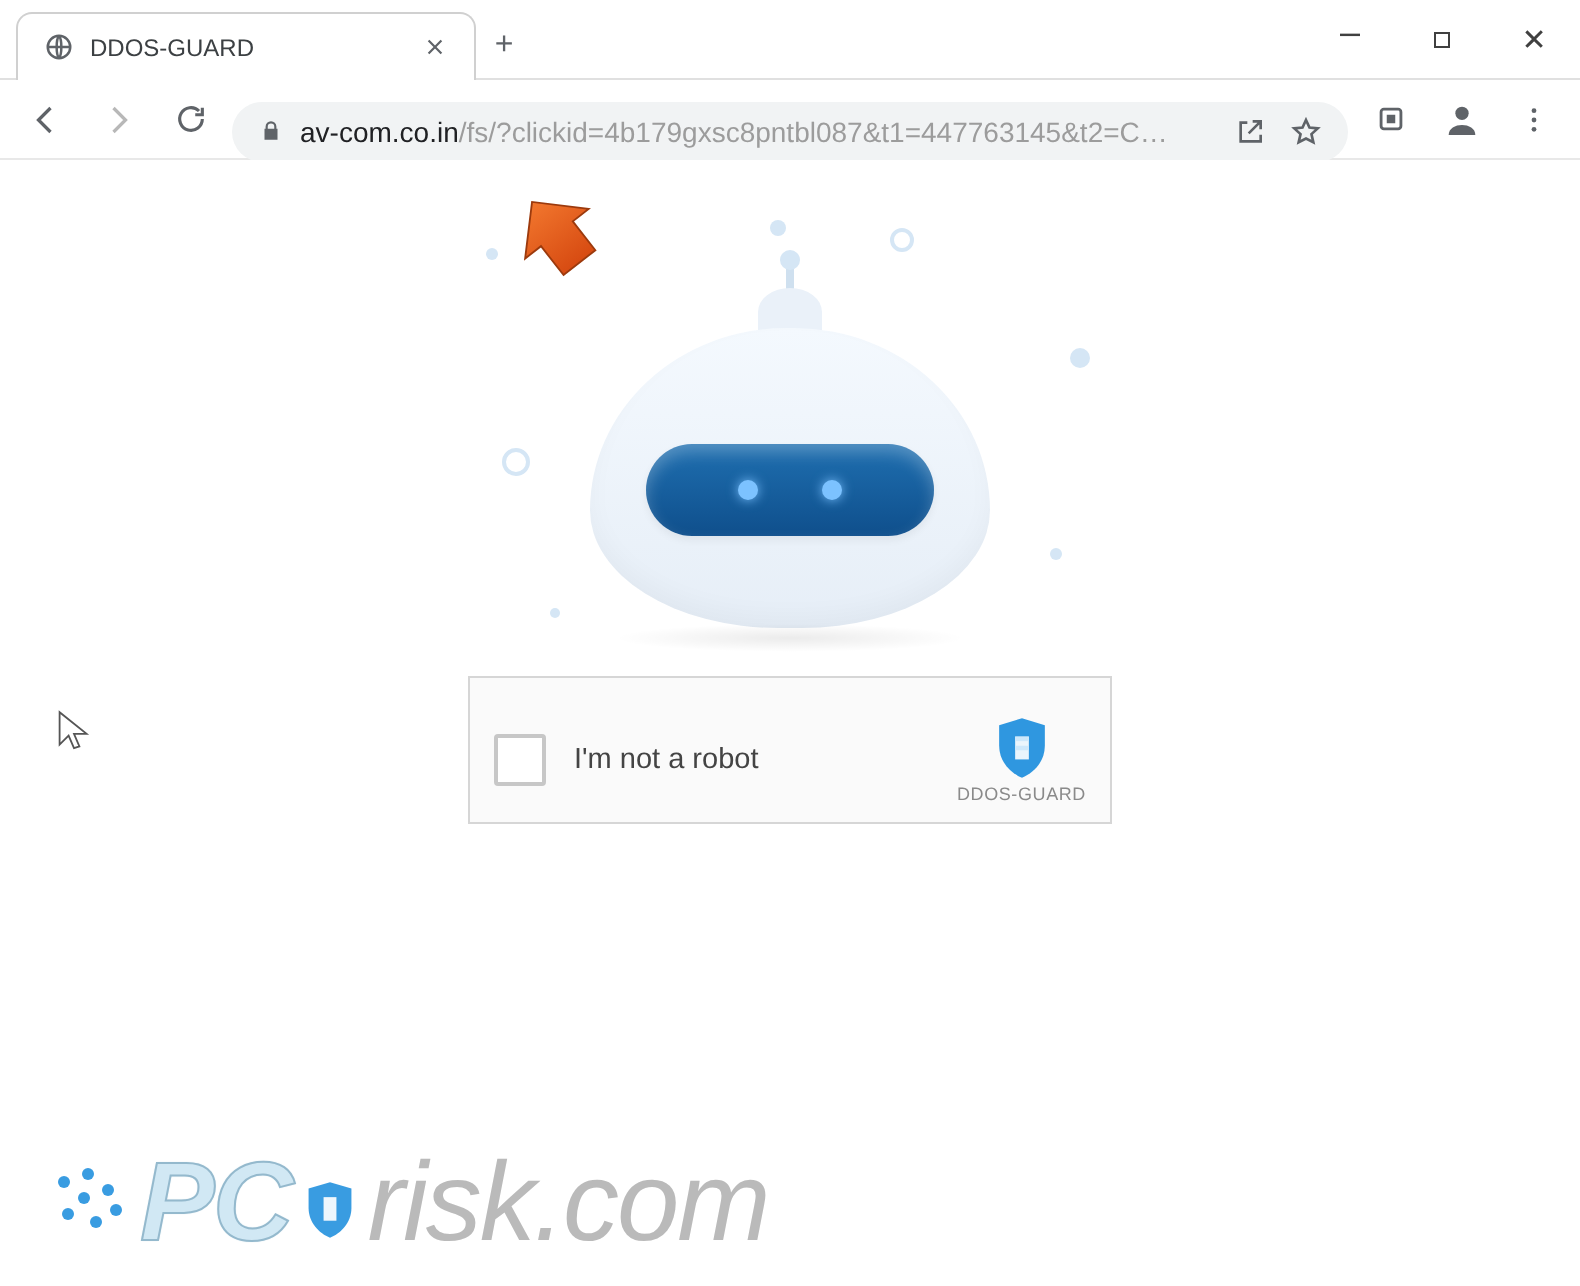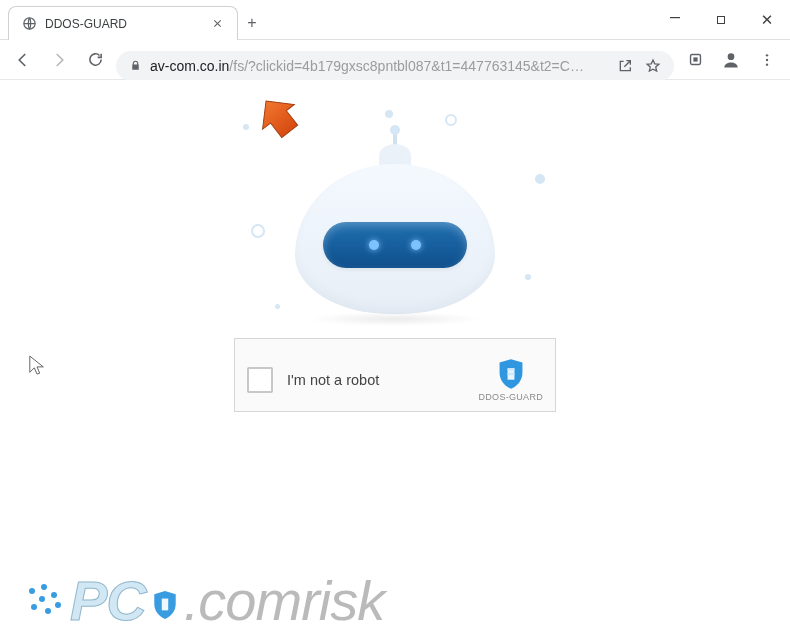--- a/index.html
+++ b/index.html
@@ -245,8 +245,8 @@
           <rect x="9" y="8" width="6" height="11" fill="#fff" opacity="0.92"></rect>
         </svg>
       </span>
+      <span class="wm-risk">risk</span>
       <span class="wm-risk">.com</span>
-      <span class="wm-risk">risk</span>
     </span>
   </div>
 

